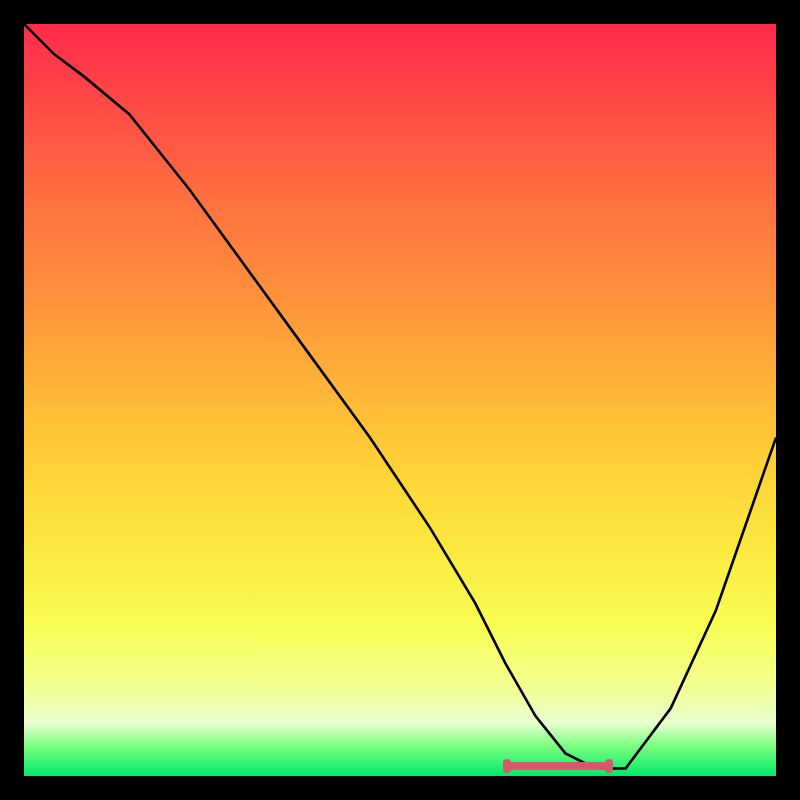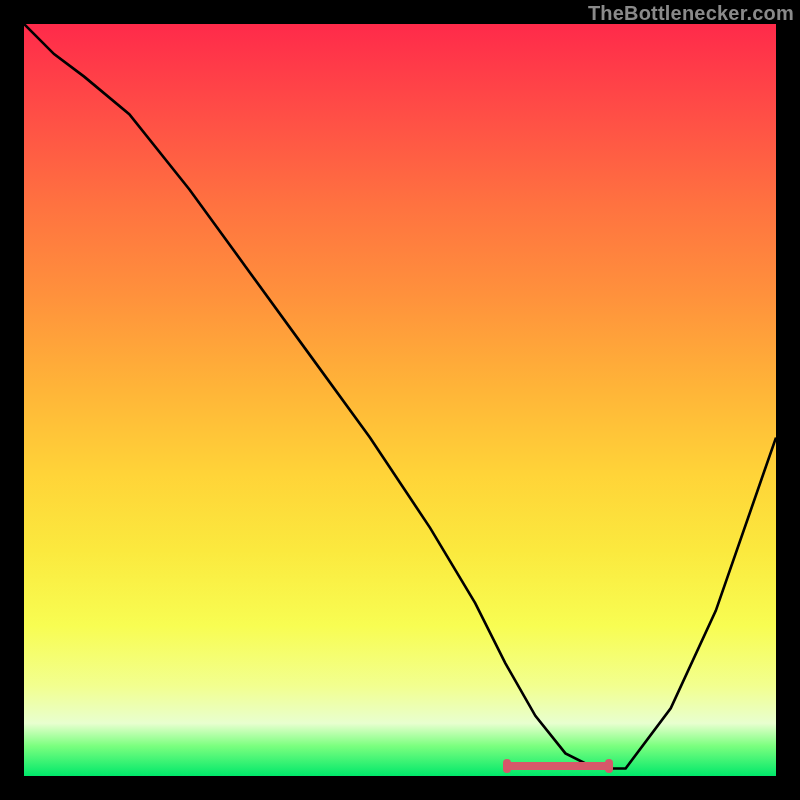--- a/index.html
+++ b/index.html
@@ -73,7 +73,6 @@
     </div>
 
   </div>
-  <div class="watermark">TheBottlenecker.com</div>
 </div>
 
 </body></html>

